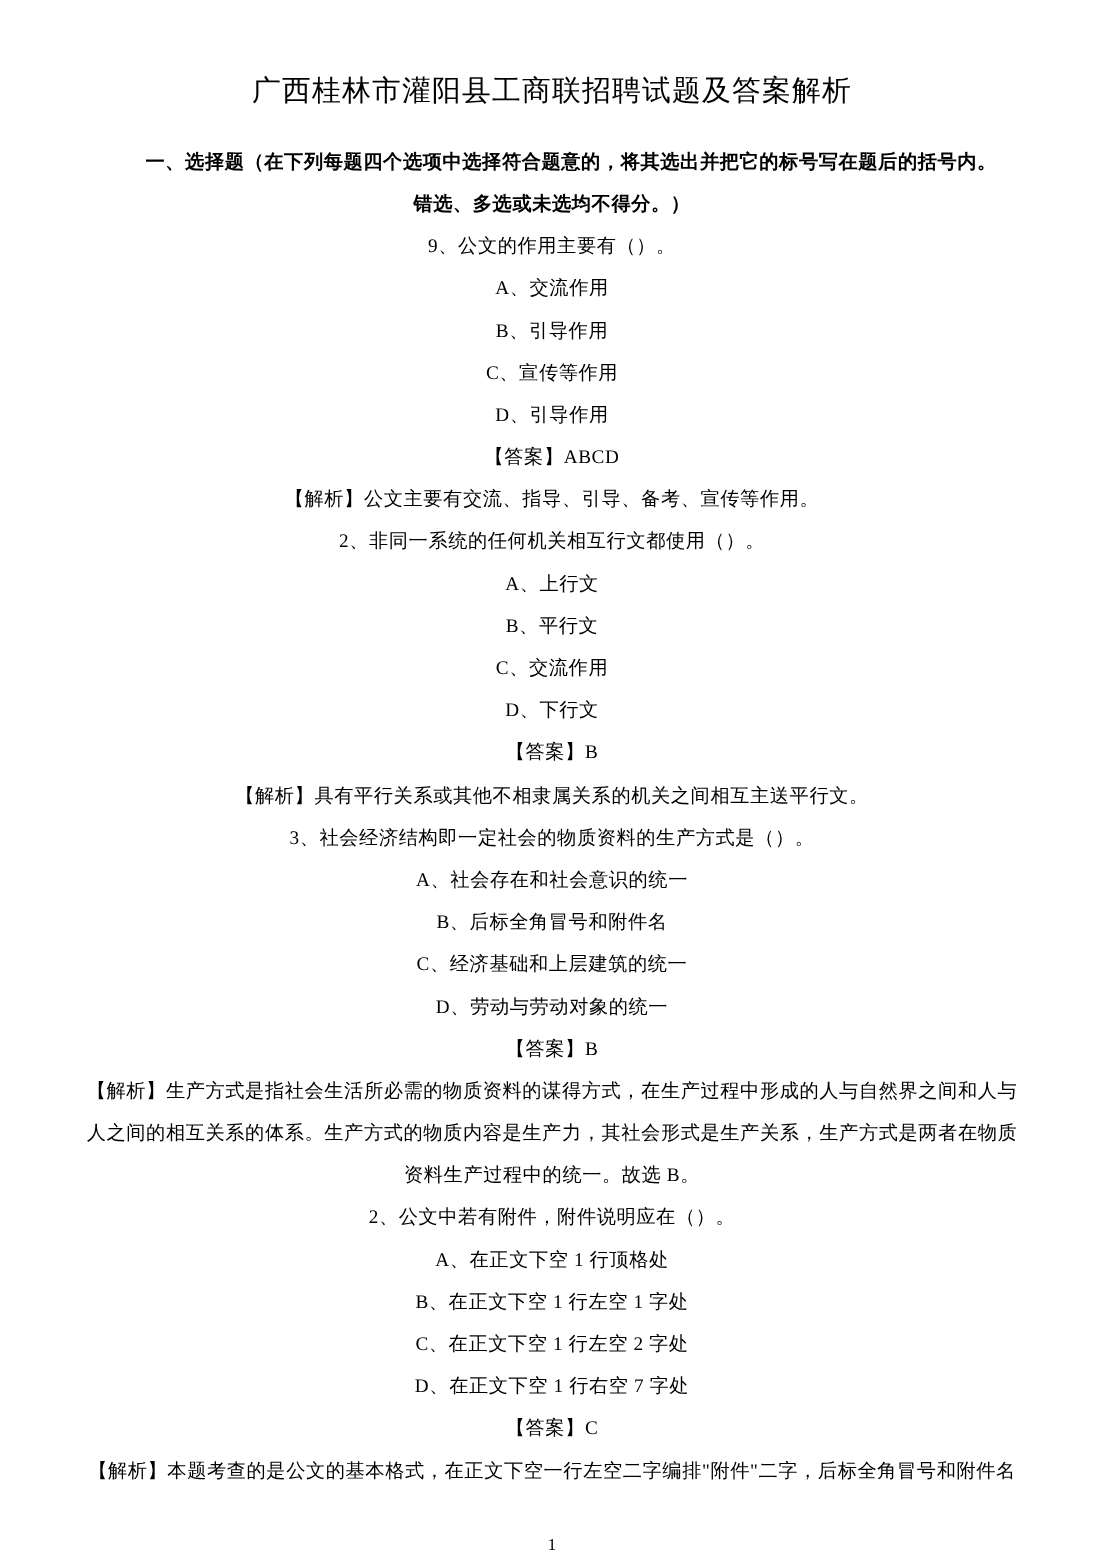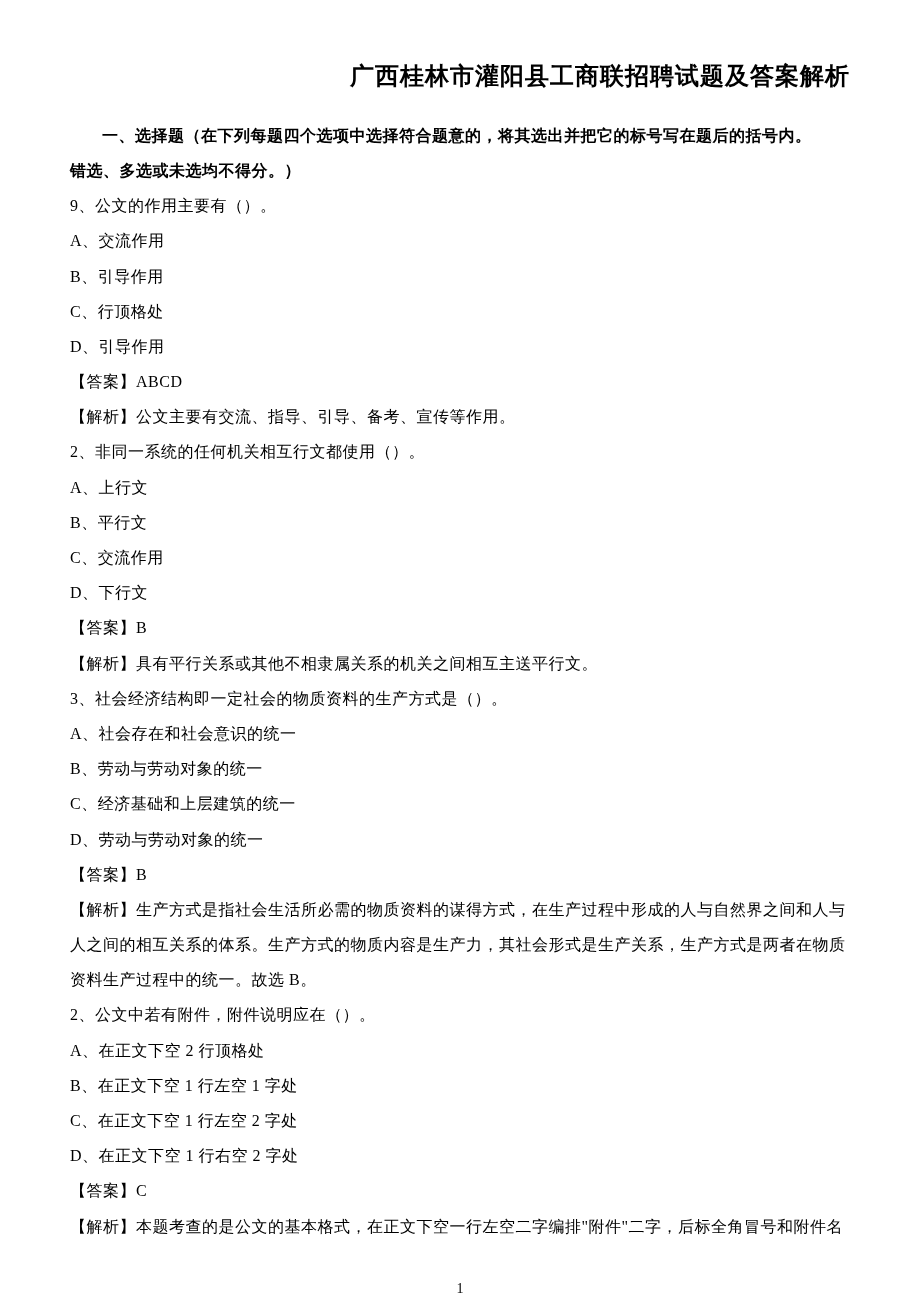--- a/index.html
+++ b/index.html
@@ -18,9 +18,9 @@
       color: #000;
     }
     .title {
-      text-align: right;
+      text-align: center;
       font-size: 24px;
-      font-weight: bold;
+      font-weight: normal;
       font-family: "SimSun", "宋体", serif;
       margin-bottom: 15px;
       letter-spacing: 1px;

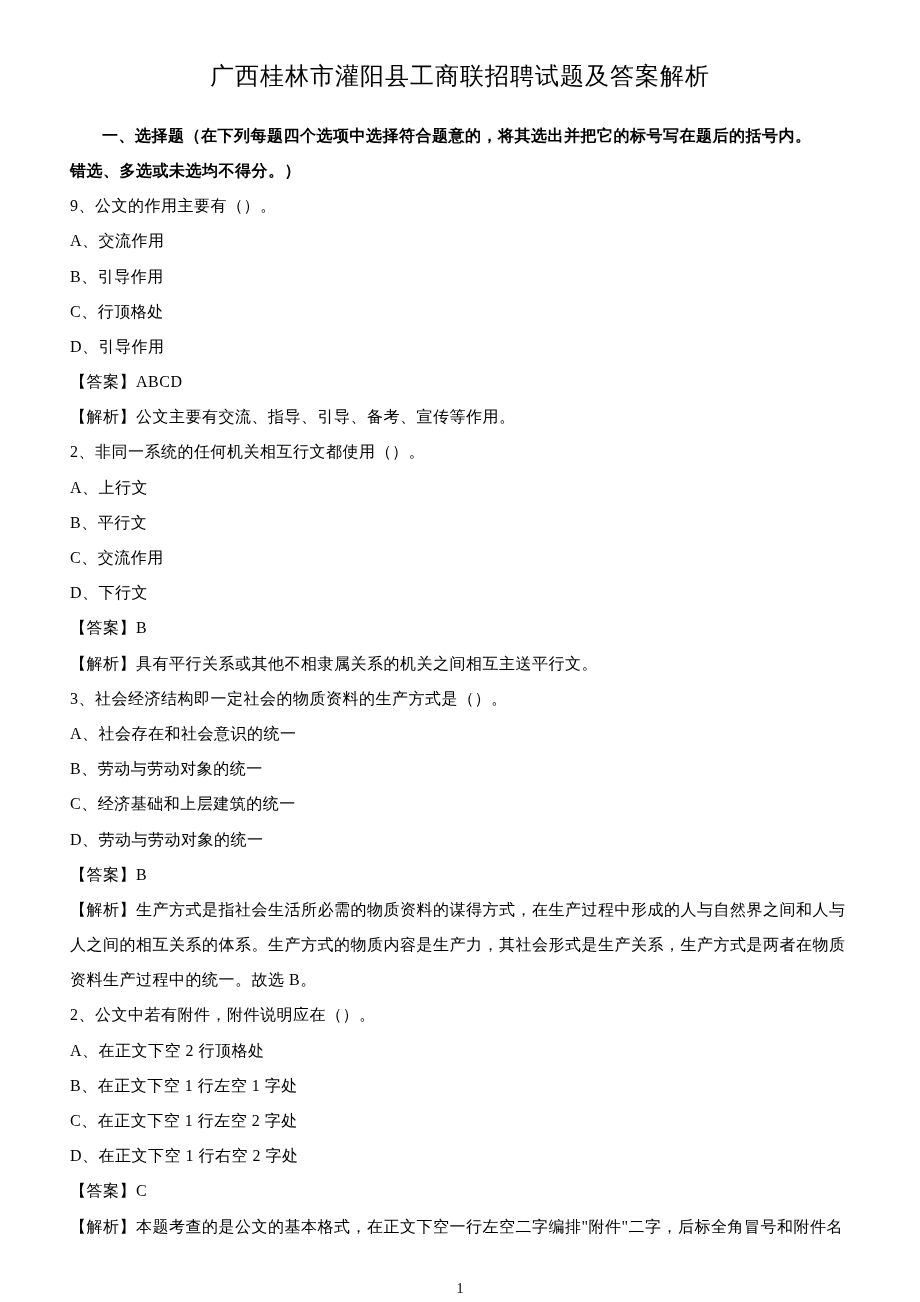--- a/index.html
+++ b/index.html
@@ -6,6 +6,7 @@
       margin: 0;
       padding: 0;
       box-sizing: border-box;
+      text-align: center;
     }
     body {
       font-family: "SimSun", "宋体", serif;

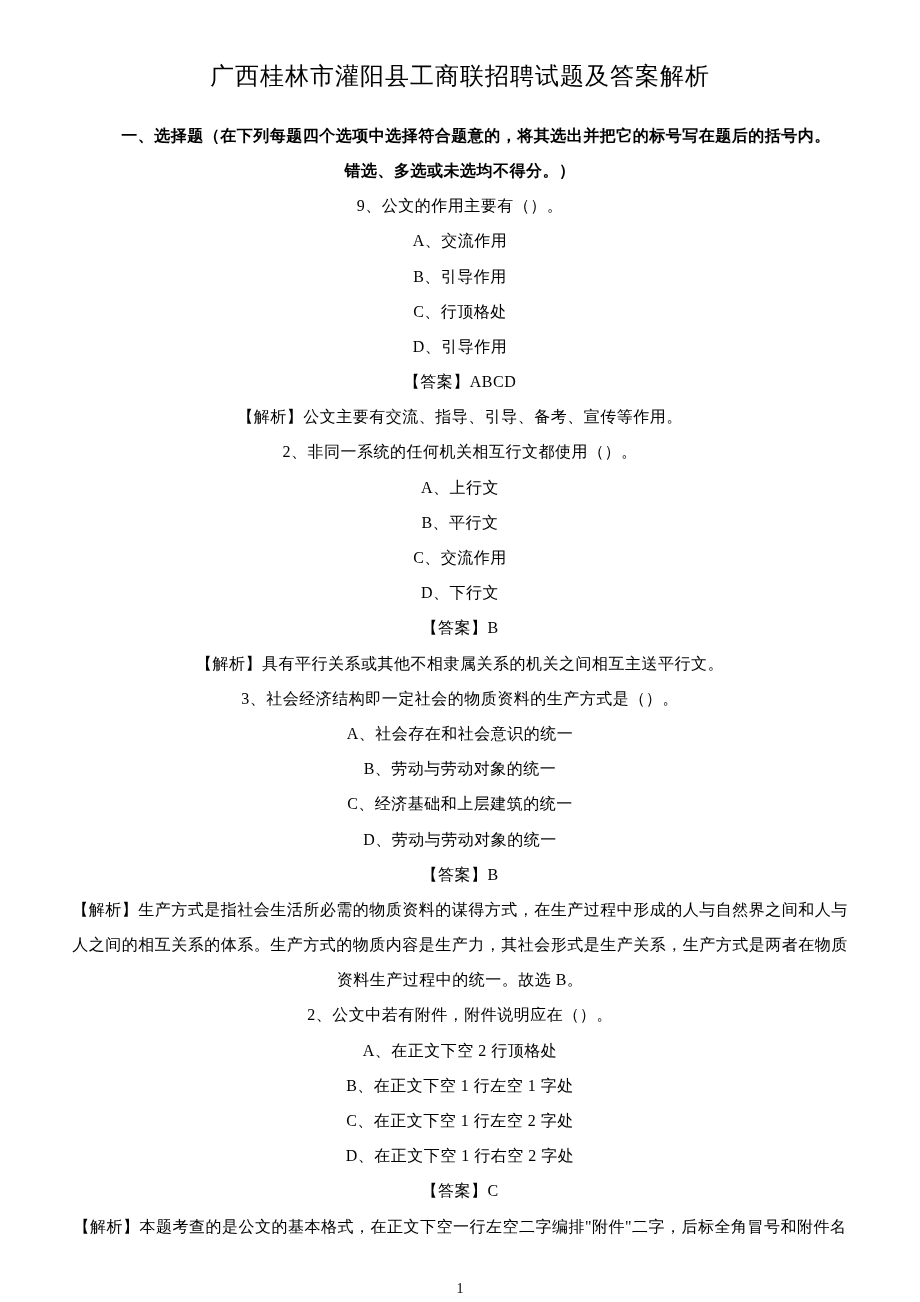--- a/index.html
+++ b/index.html
@@ -55,7 +55,7 @@
 <div class="line">9、公文的作用主要有（）。</div>
 <div class="line">A、交流作用</div>
 <div class="line">B、引导作用</div>
-<div class="line">C、行顶格处</div>
+<div class="line">C、宣传等作用</div>
 <div class="line">D、引导作用</div>
 <div class="line">【答案】ABCD</div>
 <div class="line">【解析】公文主要有交流、指导、引导、备考、宣传等作用。</div>

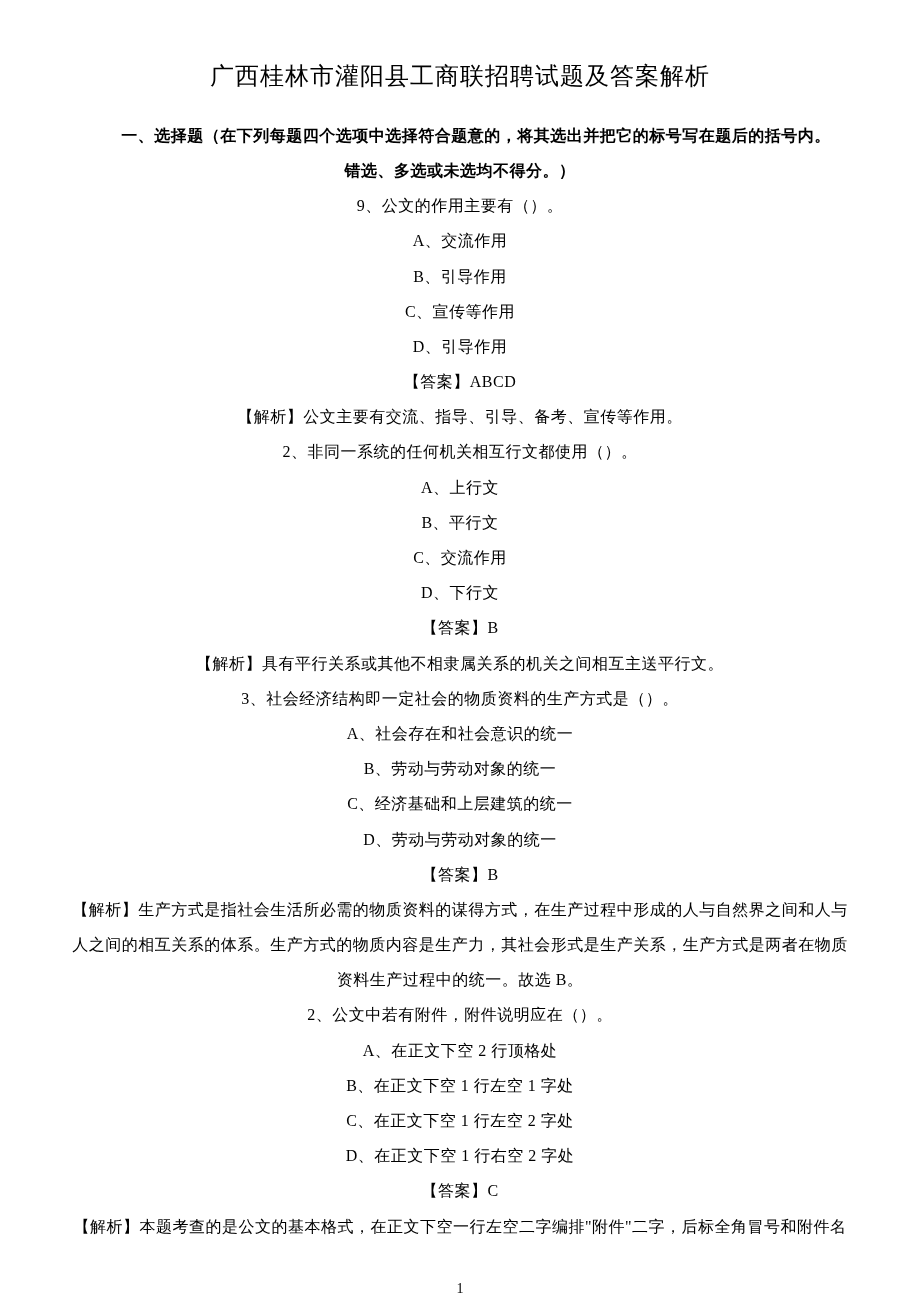--- a/index.html
+++ b/index.html
@@ -70,7 +70,7 @@
 
 <div class="line">3、社会经济结构即一定社会的物质资料的生产方式是（）。</div>
 <div class="line">A、社会存在和社会意识的统一</div>
-<div class="line">B、劳动与劳动对象的统一</div>
+<div class="line">B、后标全角冒号和附件名</div>
 <div class="line">C、经济基础和上层建筑的统一</div>
 <div class="line">D、劳动与劳动对象的统一</div>
 <div class="line">【答案】B</div>

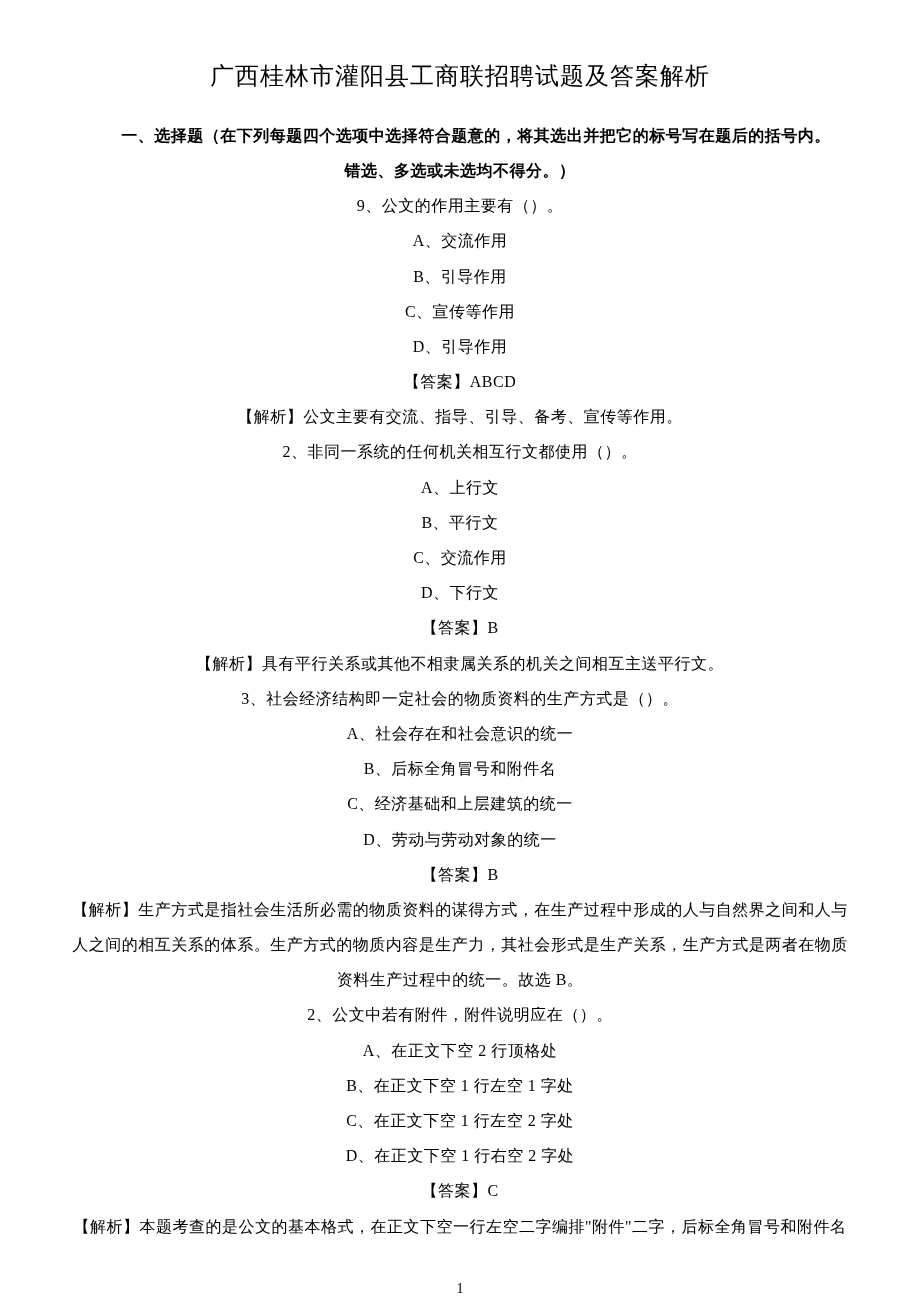--- a/index.html
+++ b/index.html
@@ -77,7 +77,7 @@
 <div class="line">【解析】生产方式是指社会生活所必需的物质资料的谋得方式，在生产过程中形成的人与自然界之间和人与人之间的相互关系的体系。生产方式的物质内容是生产力，其社会形式是生产关系，生产方式是两者在物质资料生产过程中的统一。故选 B。</div>
 
 <div class="line">2、公文中若有附件，附件说明应在（）。</div>
-<div class="line">A、在正文下空 2 行顶格处</div>
+<div class="line">A、在正文下空 1 行顶格处</div>
 <div class="line">B、在正文下空 1 行左空 1 字处</div>
 <div class="line">C、在正文下空 1 行左空 2 字处</div>
 <div class="line">D、在正文下空 1 行右空 2 字处</div>

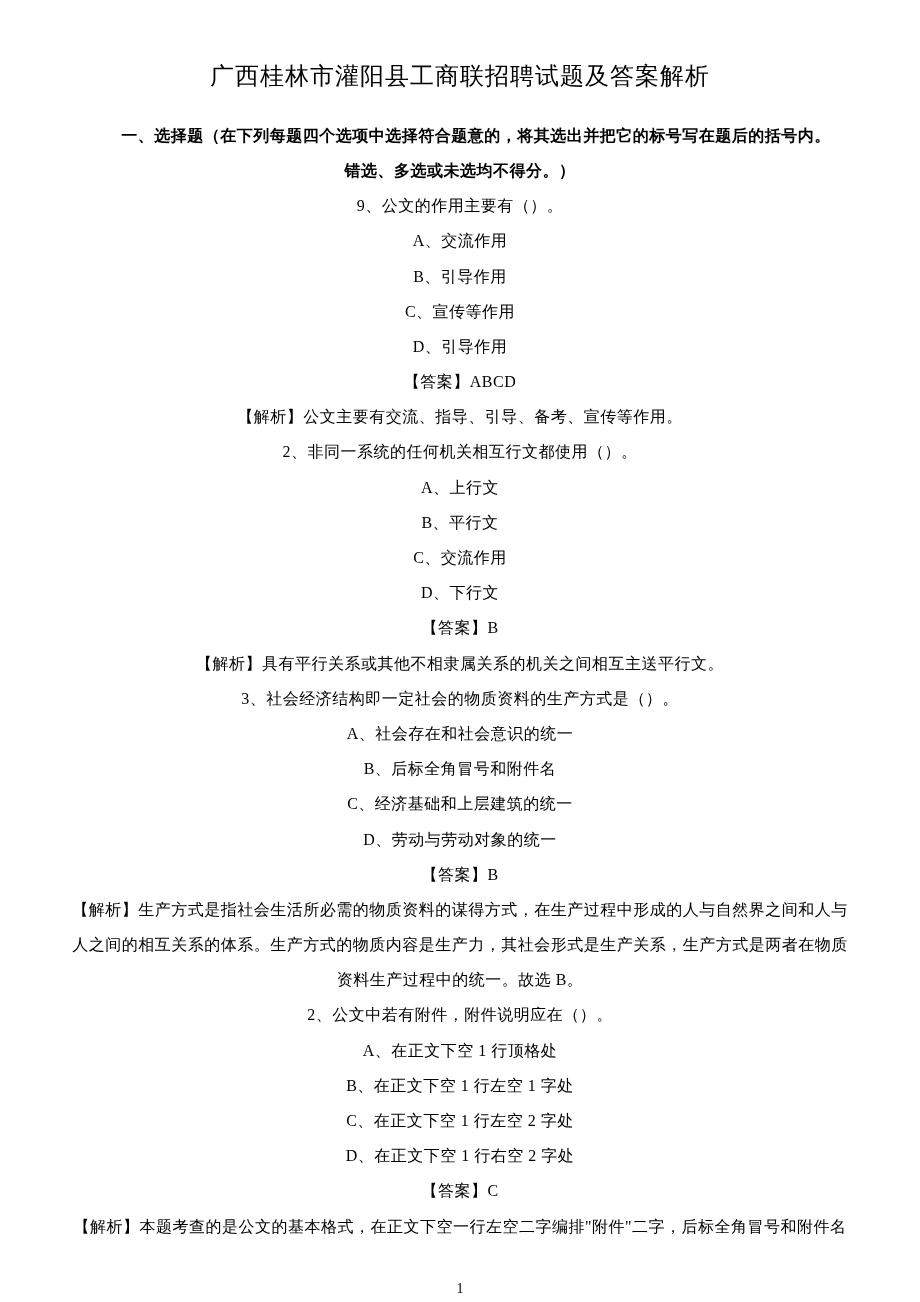--- a/index.html
+++ b/index.html
@@ -80,7 +80,7 @@
 <div class="line">A、在正文下空 1 行顶格处</div>
 <div class="line">B、在正文下空 1 行左空 1 字处</div>
 <div class="line">C、在正文下空 1 行左空 2 字处</div>
-<div class="line">D、在正文下空 1 行右空 2 字处</div>
+<div class="line">D、在正文下空 1 行右空 7 字处</div>
 <div class="line">【答案】C</div>
 <div class="line">【解析】本题考查的是公文的基本格式，在正文下空一行左空二字编排"附件"二字，后标全角冒号和附件名</div>
 

